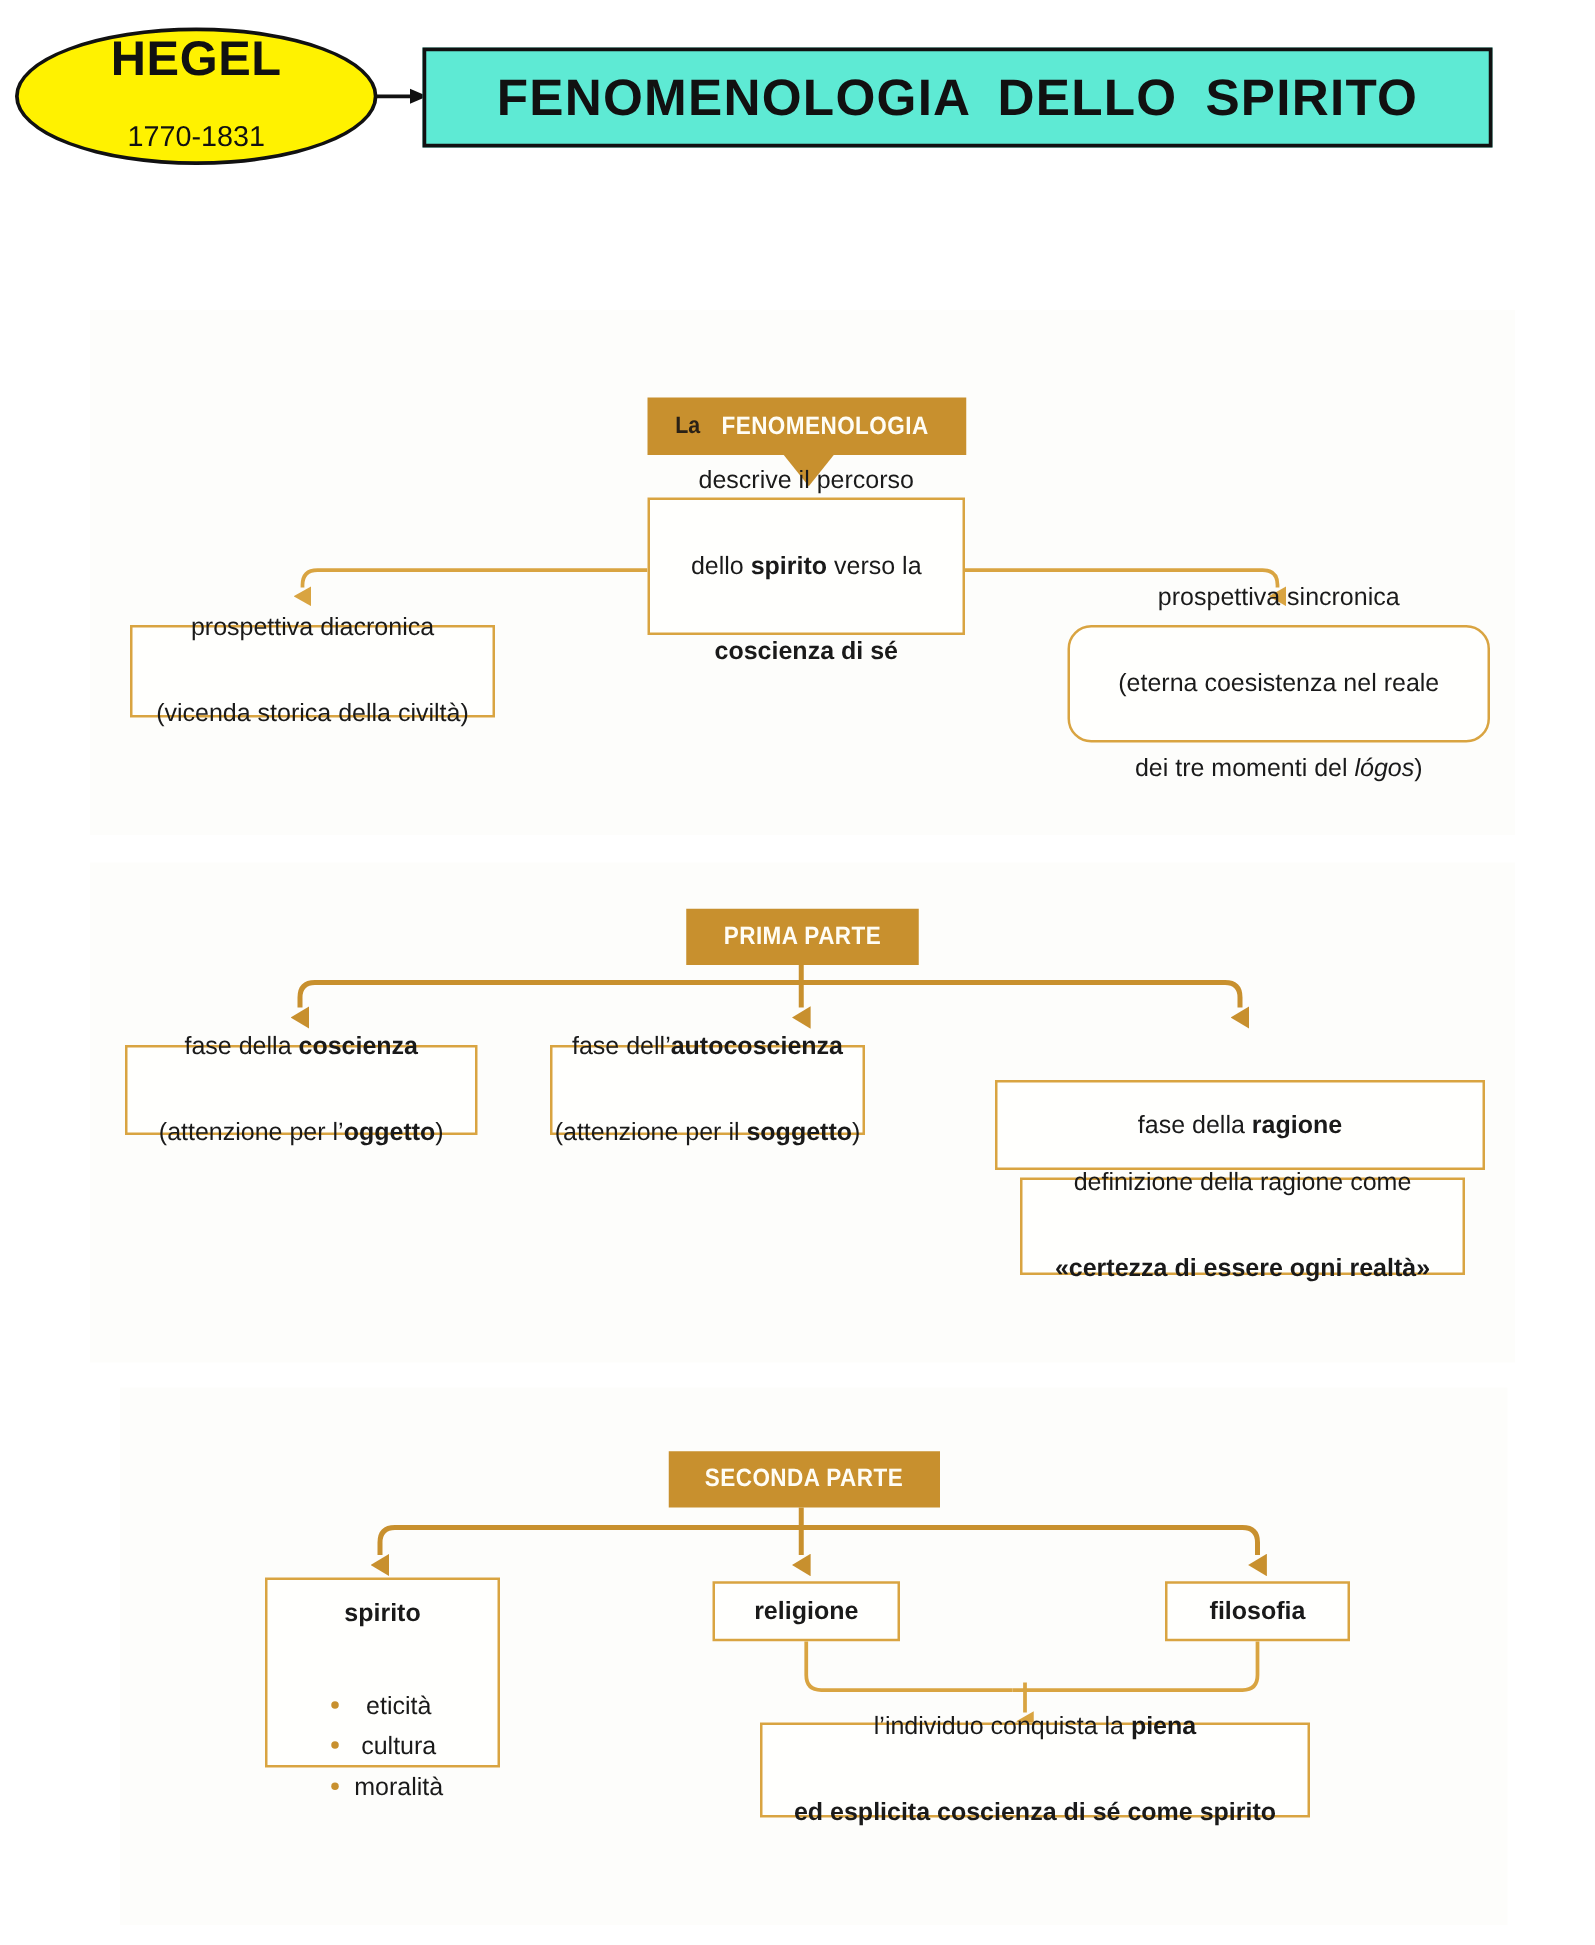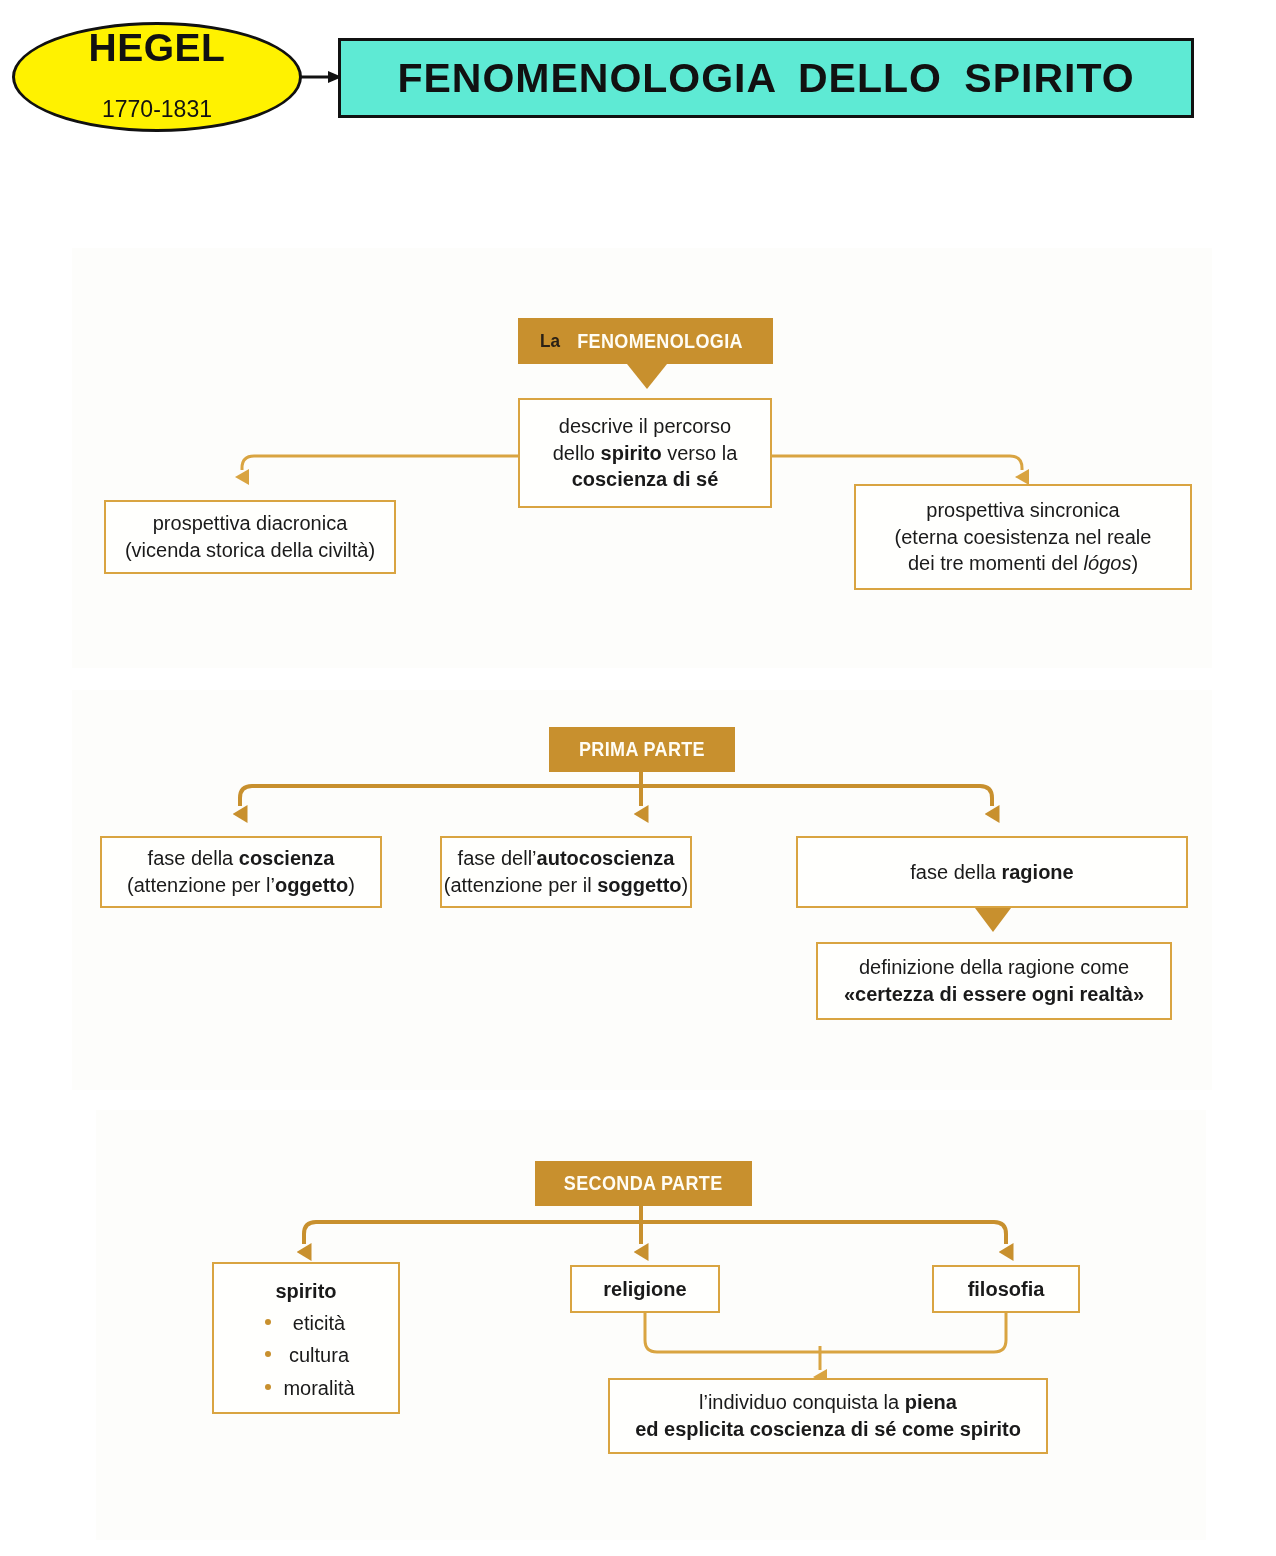--- a/index.html
+++ b/index.html
@@ -58,7 +58,7 @@
     position:absolute;background:#fffffd;border:2px solid #D9A441;
     box-sizing:border-box;
     display:flex;flex-direction:column;align-items:center;justify-content:center;
-    text-align:center;color:#1a1a1a;
+    text-align:center;color:#1a1a1a;gap:42px;
   }
   .box .ln{font-size:20px;line-height:1.33;white-space:nowrap;}
   .box .ln b{font-weight:bold;}

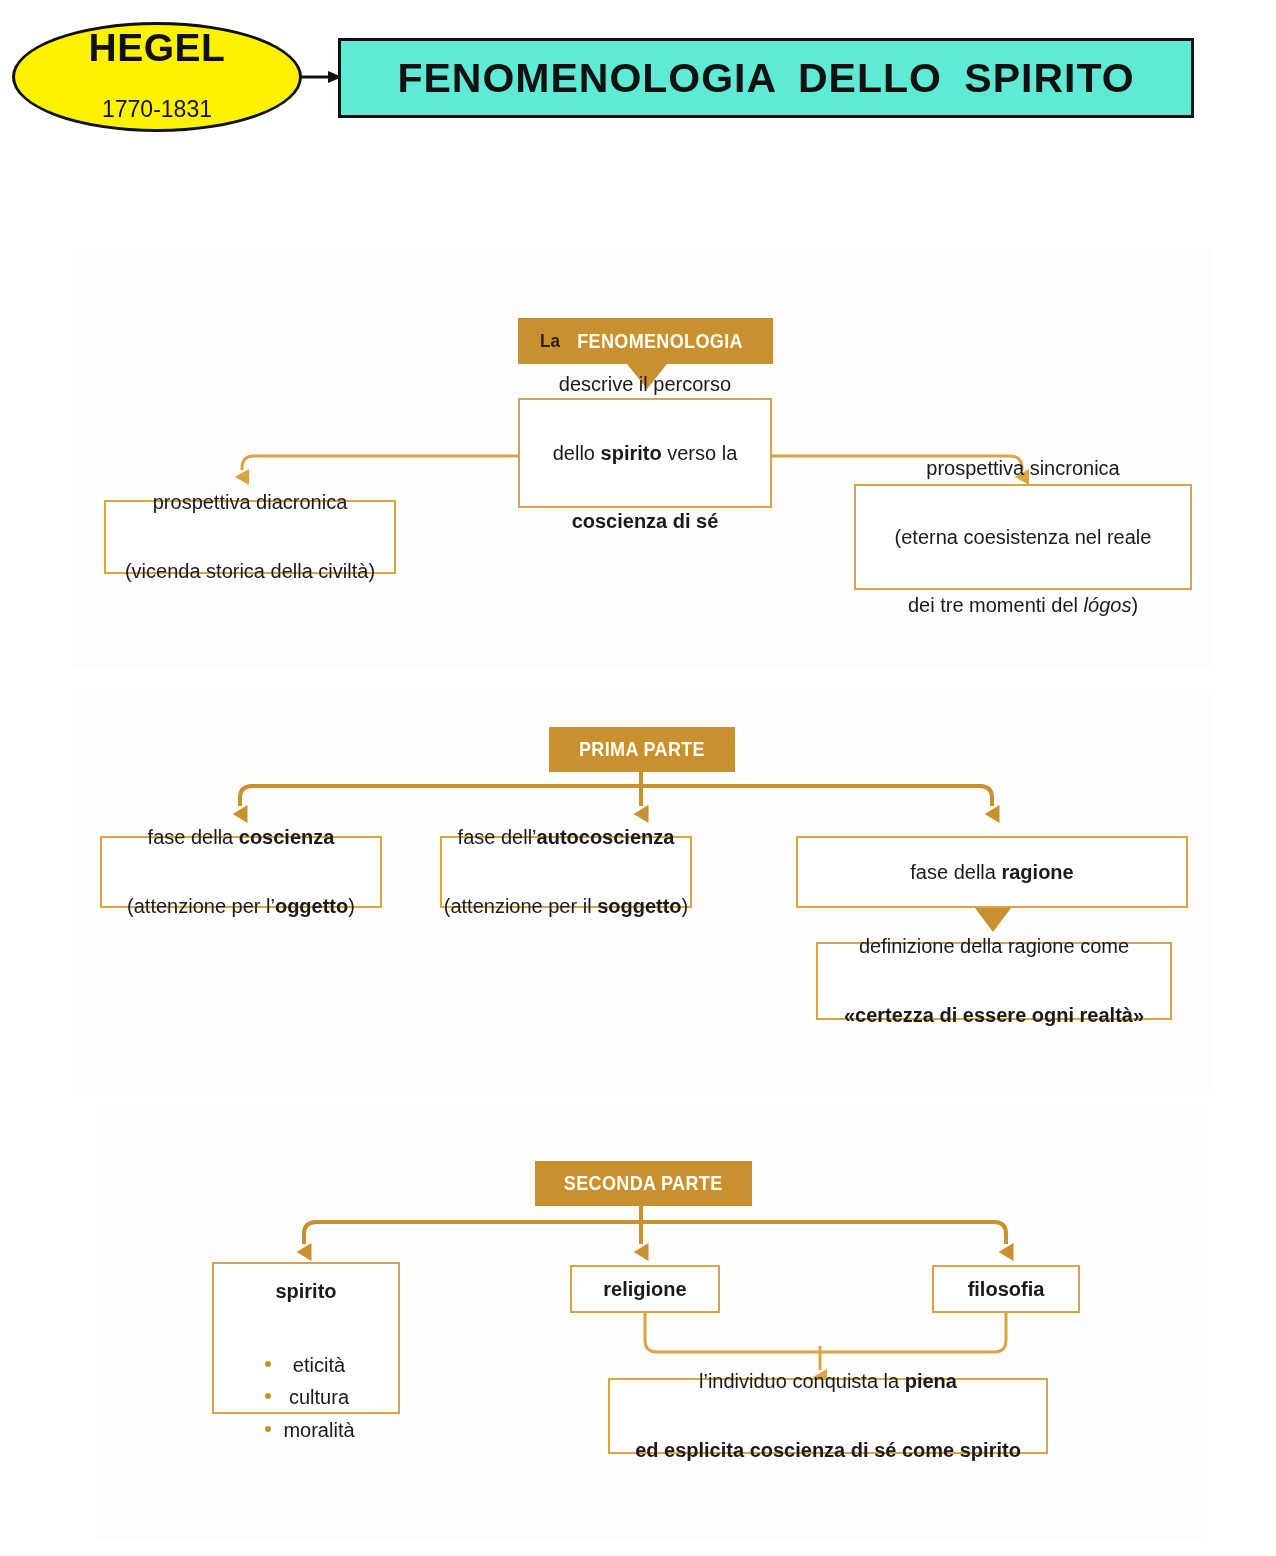--- a/index.html
+++ b/index.html
@@ -147,7 +147,7 @@
     <div class="ln">(vicenda storica della civiltà)</div>
   </div>
 
-  <div class="box" style="left:854px;top:484px;width:338px;height:106px;">
+  <div class="box" style="left:854px;top:500px;width:338px;height:94px;border-radius:19px;">
     <div class="ln">prospettiva sincronica</div>
     <div class="ln">(eterna coesistenza nel reale</div>
     <div class="ln">dei tre momenti del <i>lógos</i>)</div>

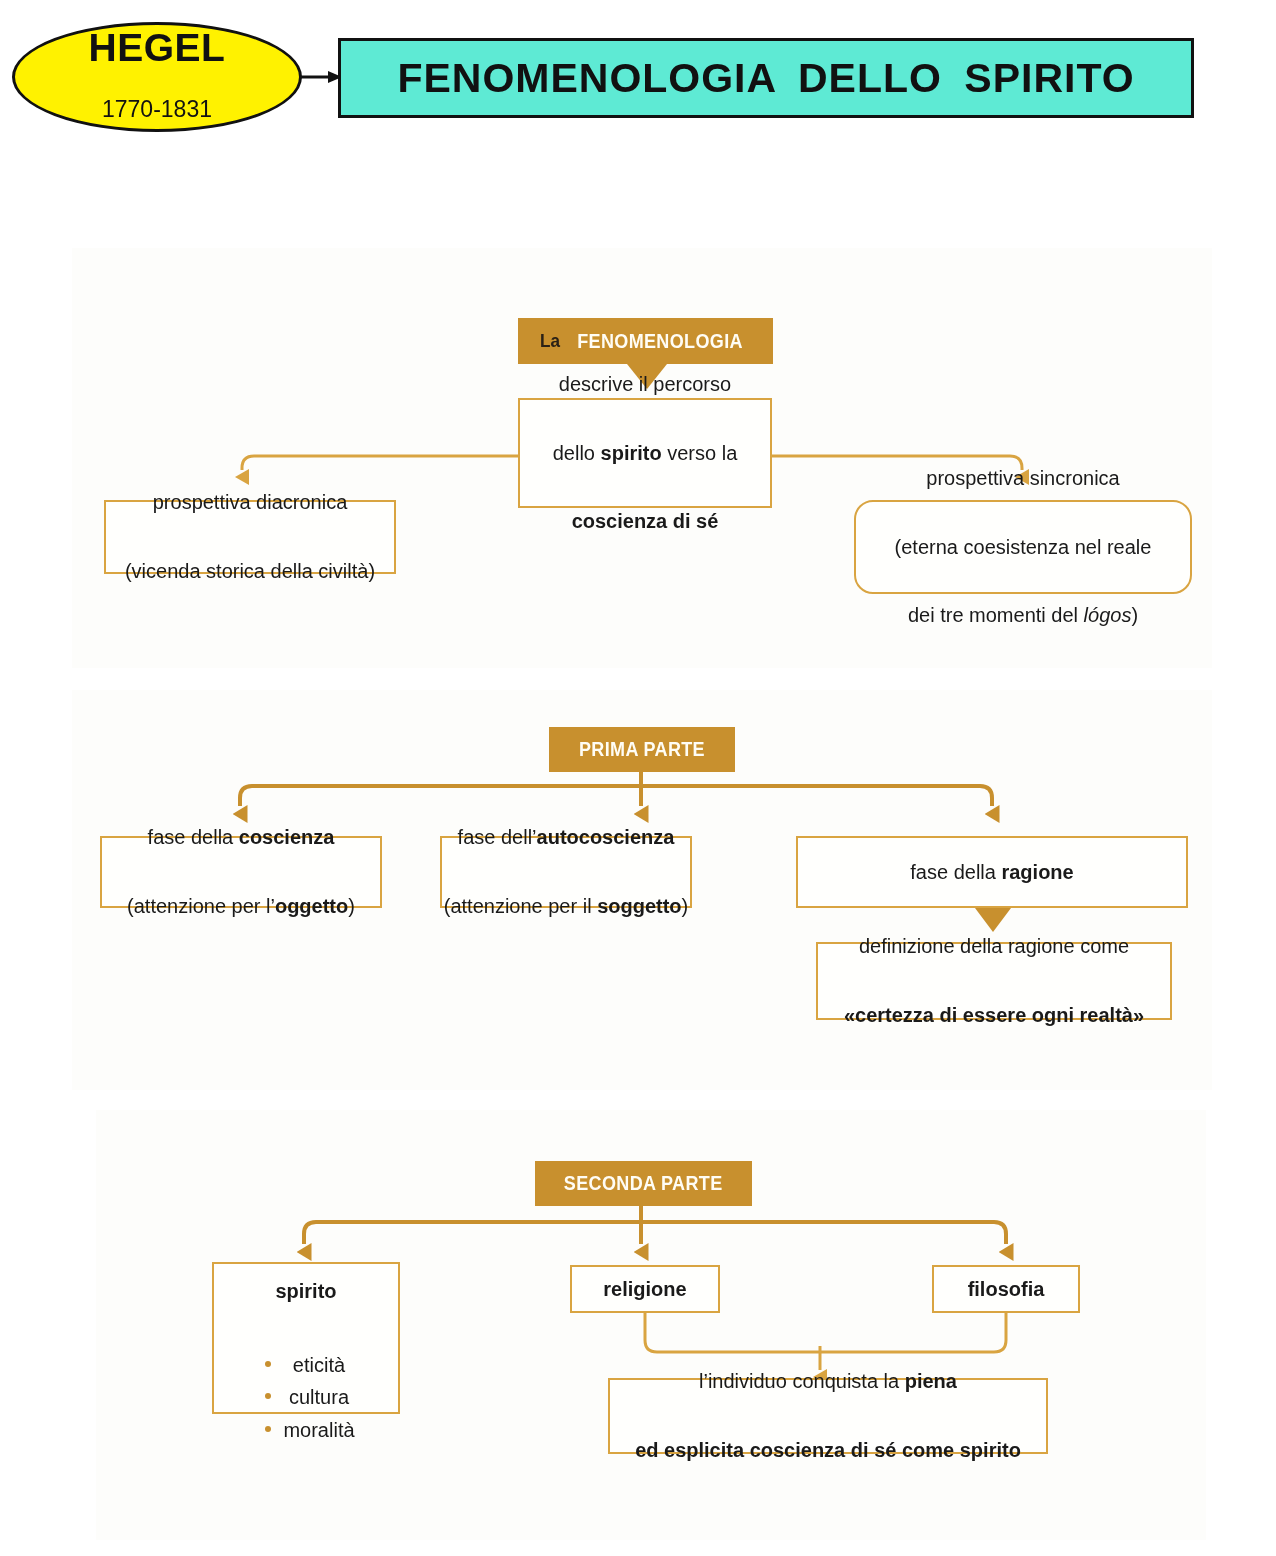--- a/index.html
+++ b/index.html
@@ -167,7 +167,7 @@
     <div class="ln">(attenzione per il <b>soggetto</b>)</div>
   </div>
 
-  <div class="box" style="left:796px;top:836px;width:392px;height:72px;">
+  <div class="box" style="left:796px;top:864px;width:392px;height:72px;">
     <div class="ln">fase della <b>ragione</b></div>
   </div>
 

